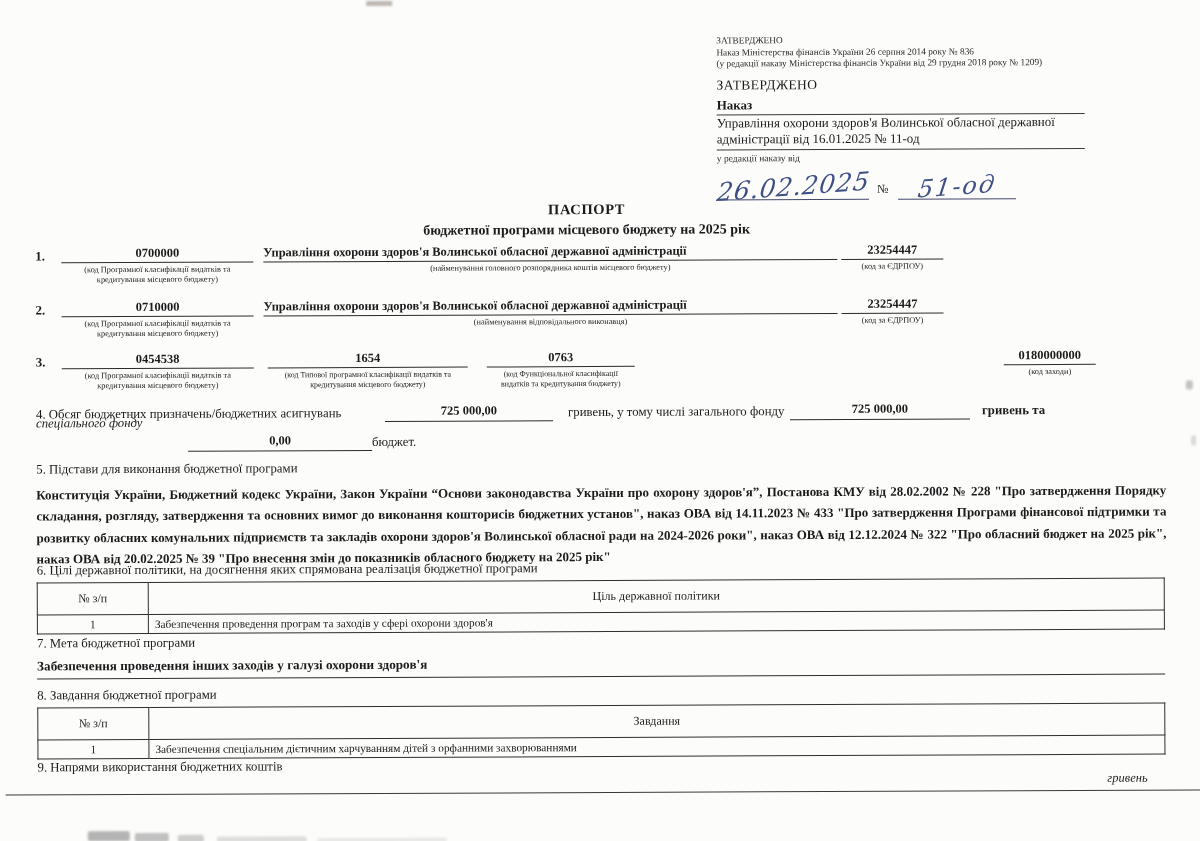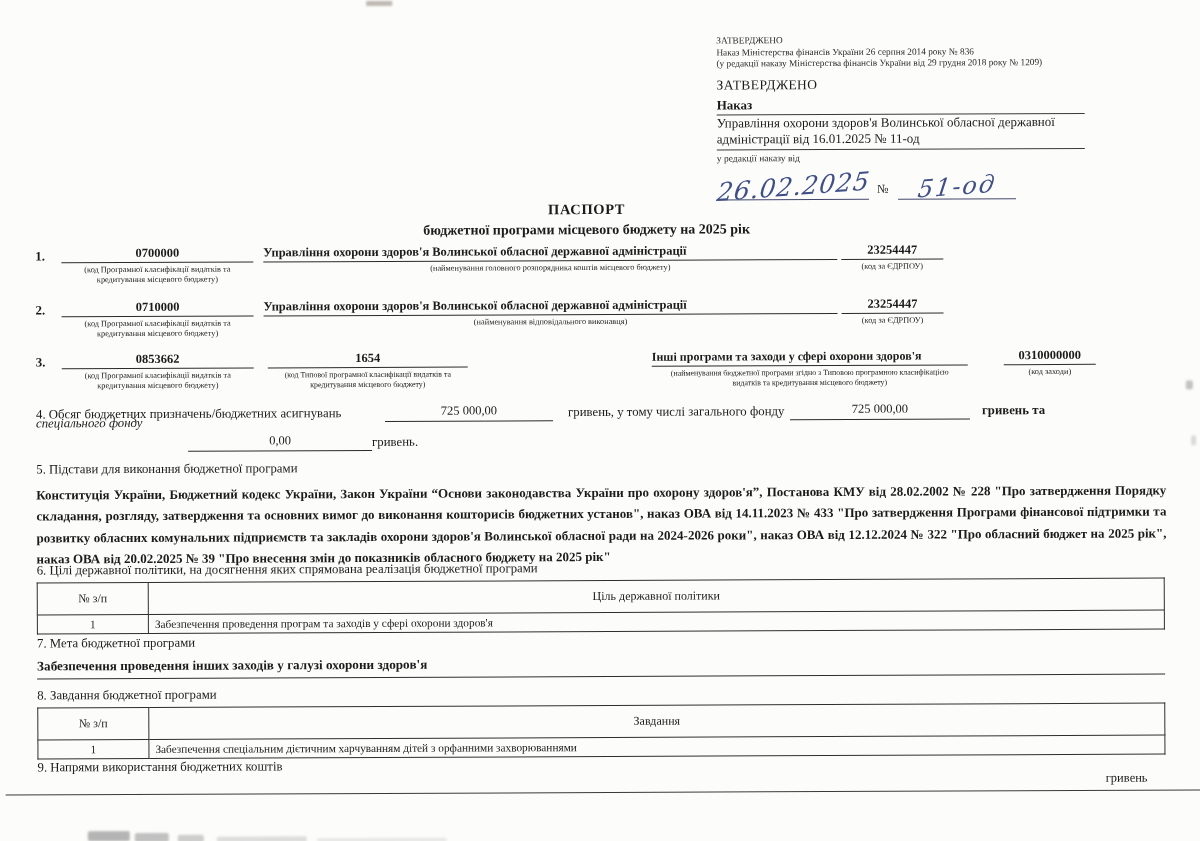--- a/index.html
+++ b/index.html
@@ -151,7 +151,7 @@
 
     <div class="rownum" style="left:36px;top:352px;">3.</div>
     <div class="fld" style="left:62px;top:350px;width:192px;">
-      <div class="val">0853662</div>
+      <div class="val">0454538</div>
       <div class="cap">
         <span style="display:block">(код Програмної класифікації видатків та</span>
         <span style="display:block">кредитування місцевого бюджету)</span>

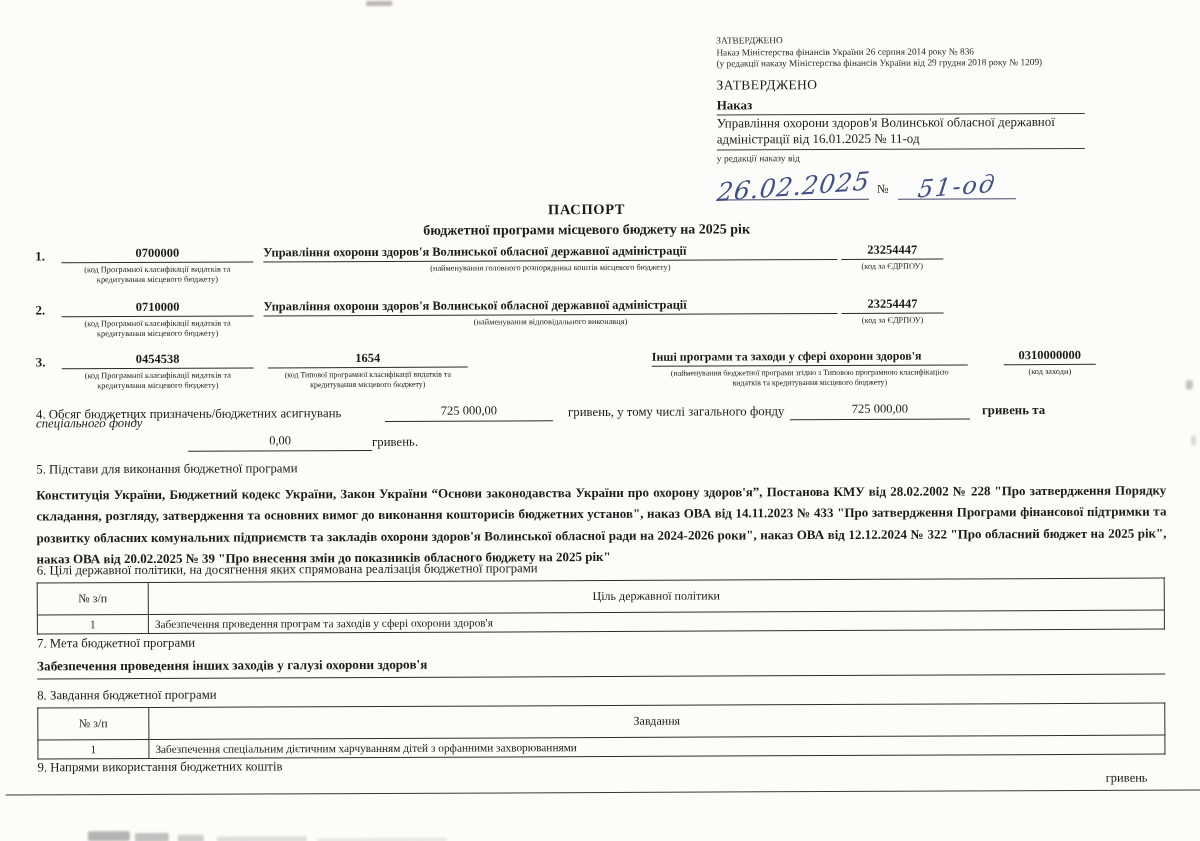--- a/index.html
+++ b/index.html
@@ -164,6 +164,13 @@
         <span style="display:block">кредитування місцевого бюджету)</span>
       </div>
     </div>
+    <div class="fld" style="left:487px;top:350px;width:148px;">
+      <div class="val">0763</div>
+      <div class="cap sm">
+        <span style="display:block">(код Функціональної класифікації</span>
+        <span style="display:block">видатків та кредитування бюджету)</span>
+      </div>
+    </div>
     <div class="fld" style="left:652px;top:350px;width:316px;">
       <div class="val sm" style="text-align:left;">Інші програми та заходи у сфері охорони здоров'я</div>
       <div class="cap sm" style="width:340px;margin-left:-12px;">

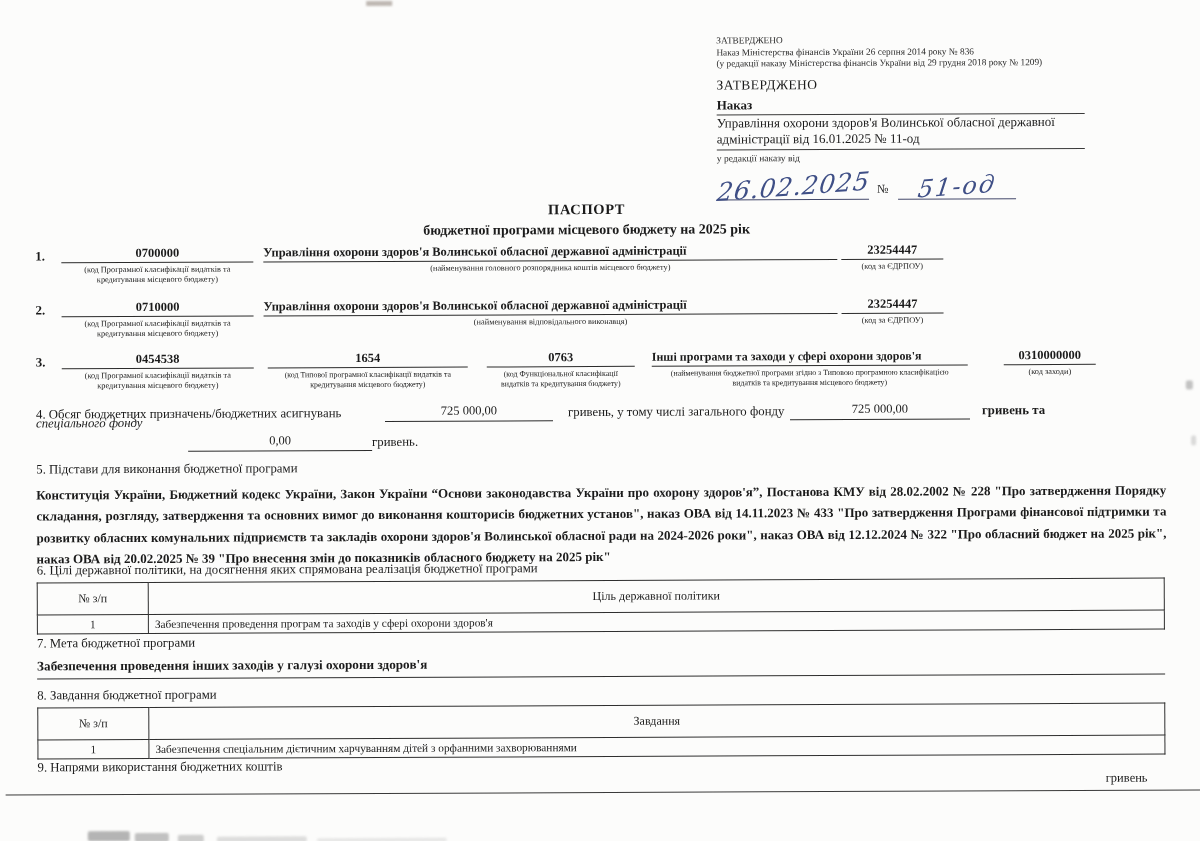--- a/index.html
+++ b/index.html
@@ -171,13 +171,6 @@
         <span style="display:block">видатків та кредитування бюджету)</span>
       </div>
     </div>
-    <div class="fld" style="left:652px;top:350px;width:316px;">
-      <div class="val sm" style="text-align:left;">Інші програми та заходи у сфері охорони здоров'я</div>
-      <div class="cap sm" style="width:340px;margin-left:-12px;">
-        <span style="display:block">(найменування бюджетної програми згідно з Типовою програмною класифікацією</span>
-        <span style="display:block">видатків та кредитування місцевого бюджету)</span>
-      </div>
-    </div>
     <div class="fld" style="left:1004px;top:350px;width:92px;">
       <div class="val">0310000000</div>
       <div class="cap">(код заходи)</div>

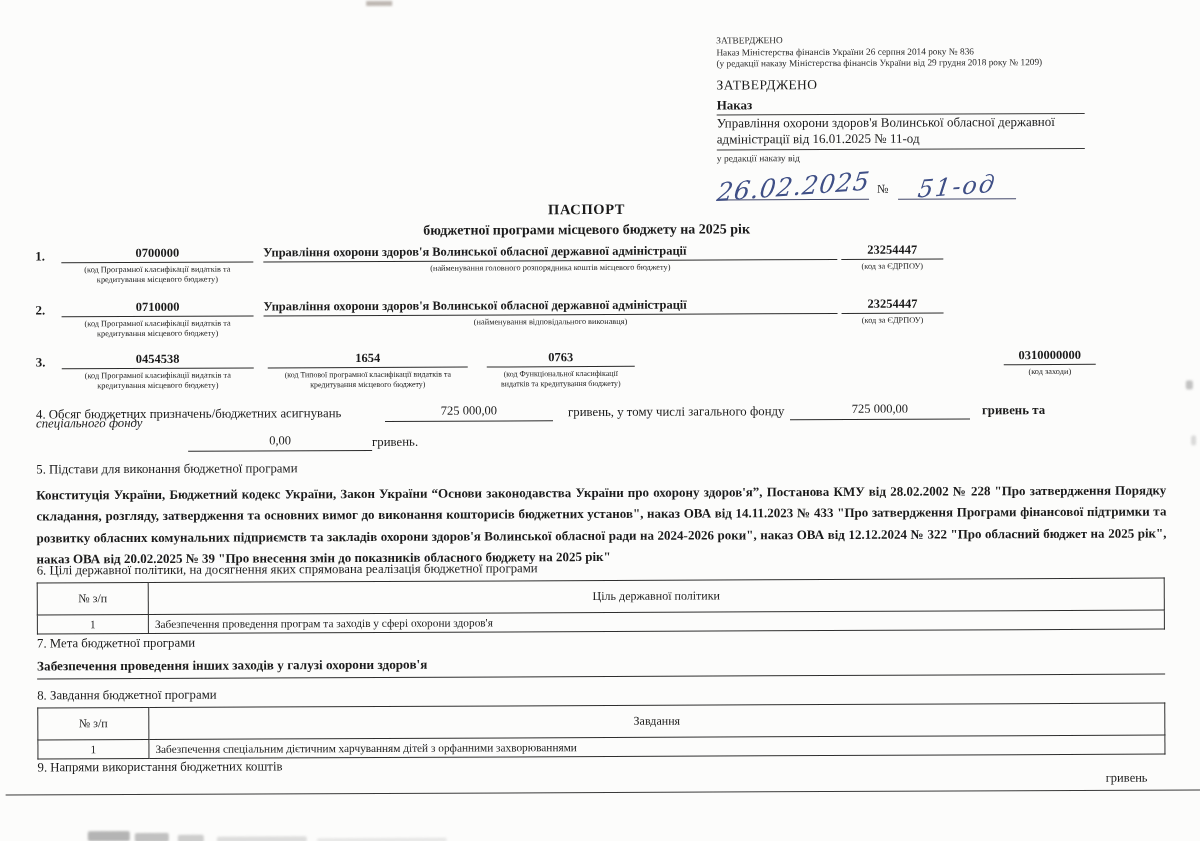--- a/index.html
+++ b/index.html
@@ -172,7 +172,7 @@
       </div>
     </div>
     <div class="fld" style="left:1004px;top:350px;width:92px;">
-      <div class="val">0310000000</div>
+      <div class="val">0180000000</div>
       <div class="cap">(код заходи)</div>
     </div>
 

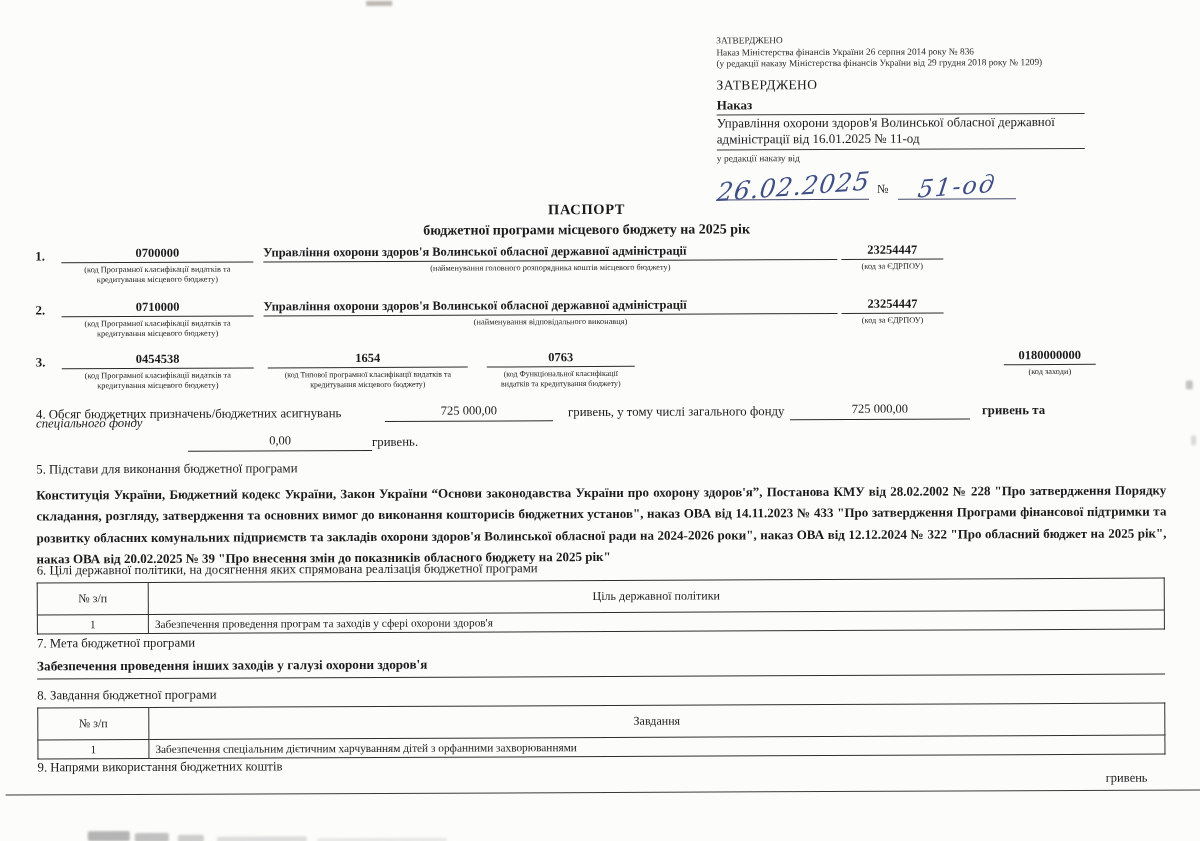--- a/index.html
+++ b/index.html
@@ -41,7 +41,7 @@
 
   
   .t{position:absolute;font-size:12.8px;white-space:nowrap;}
-  .uval{position:absolute;text-align:center;font-weight:normal;font-size:12.5px;
+  .uval{position:absolute;text-align:center;font-weight:bold;font-size:12.5px;
         border-bottom:1.5px solid #2b2b2b;padding-bottom:2px;}
 
   

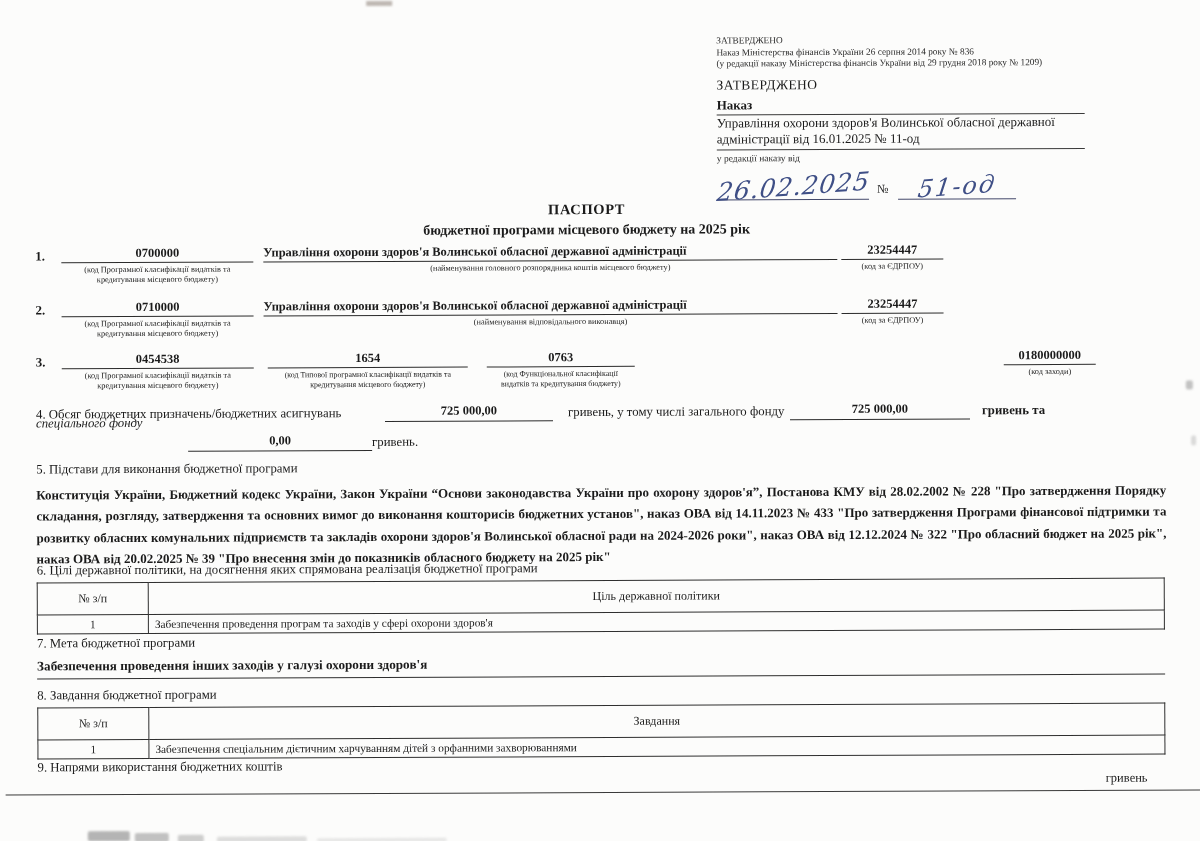--- a/index.html
+++ b/index.html
@@ -183,7 +183,7 @@
     <div class="t" style="left:982px;top:405px;font-weight:bold;">гривень та</div>
     <div class="t" style="left:36px;top:414px;font-style:italic;">спеціального фонду</div>
     <div class="uval" style="left:188px;top:432px;width:184px;">0,00</div>
-    <div class="t" style="left:372px;top:434px;">гривень.</div>
+    <div class="t" style="left:372px;top:434px;">бюджет.</div>
 
     <div class="abs sec5">
       <div class="sec-h">5. Підстави для виконання бюджетної програми</div>

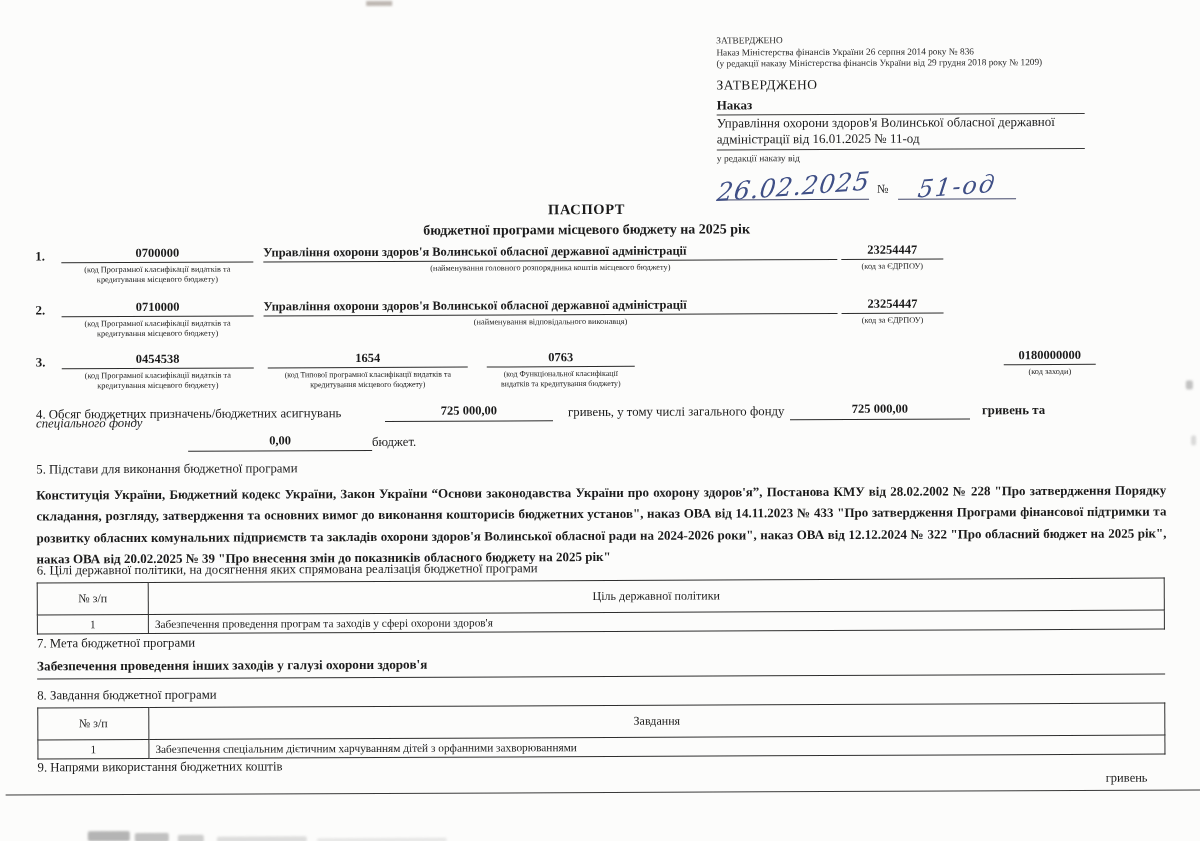--- a/index.html
+++ b/index.html
@@ -65,7 +65,7 @@
 
   
   .sec9{left:36px;top:758px;width:1128px;}
-  .sec9 .unit{position:absolute;right:18px;top:15px;font-size:12.5px;}
+  .sec9 .unit{position:absolute;right:18px;top:15px;font-size:12.5px;font-style:italic;}
   .line9{left:4px;top:792px;width:1206px;border-top:1.5px solid #3a3a3a;}
 
   

